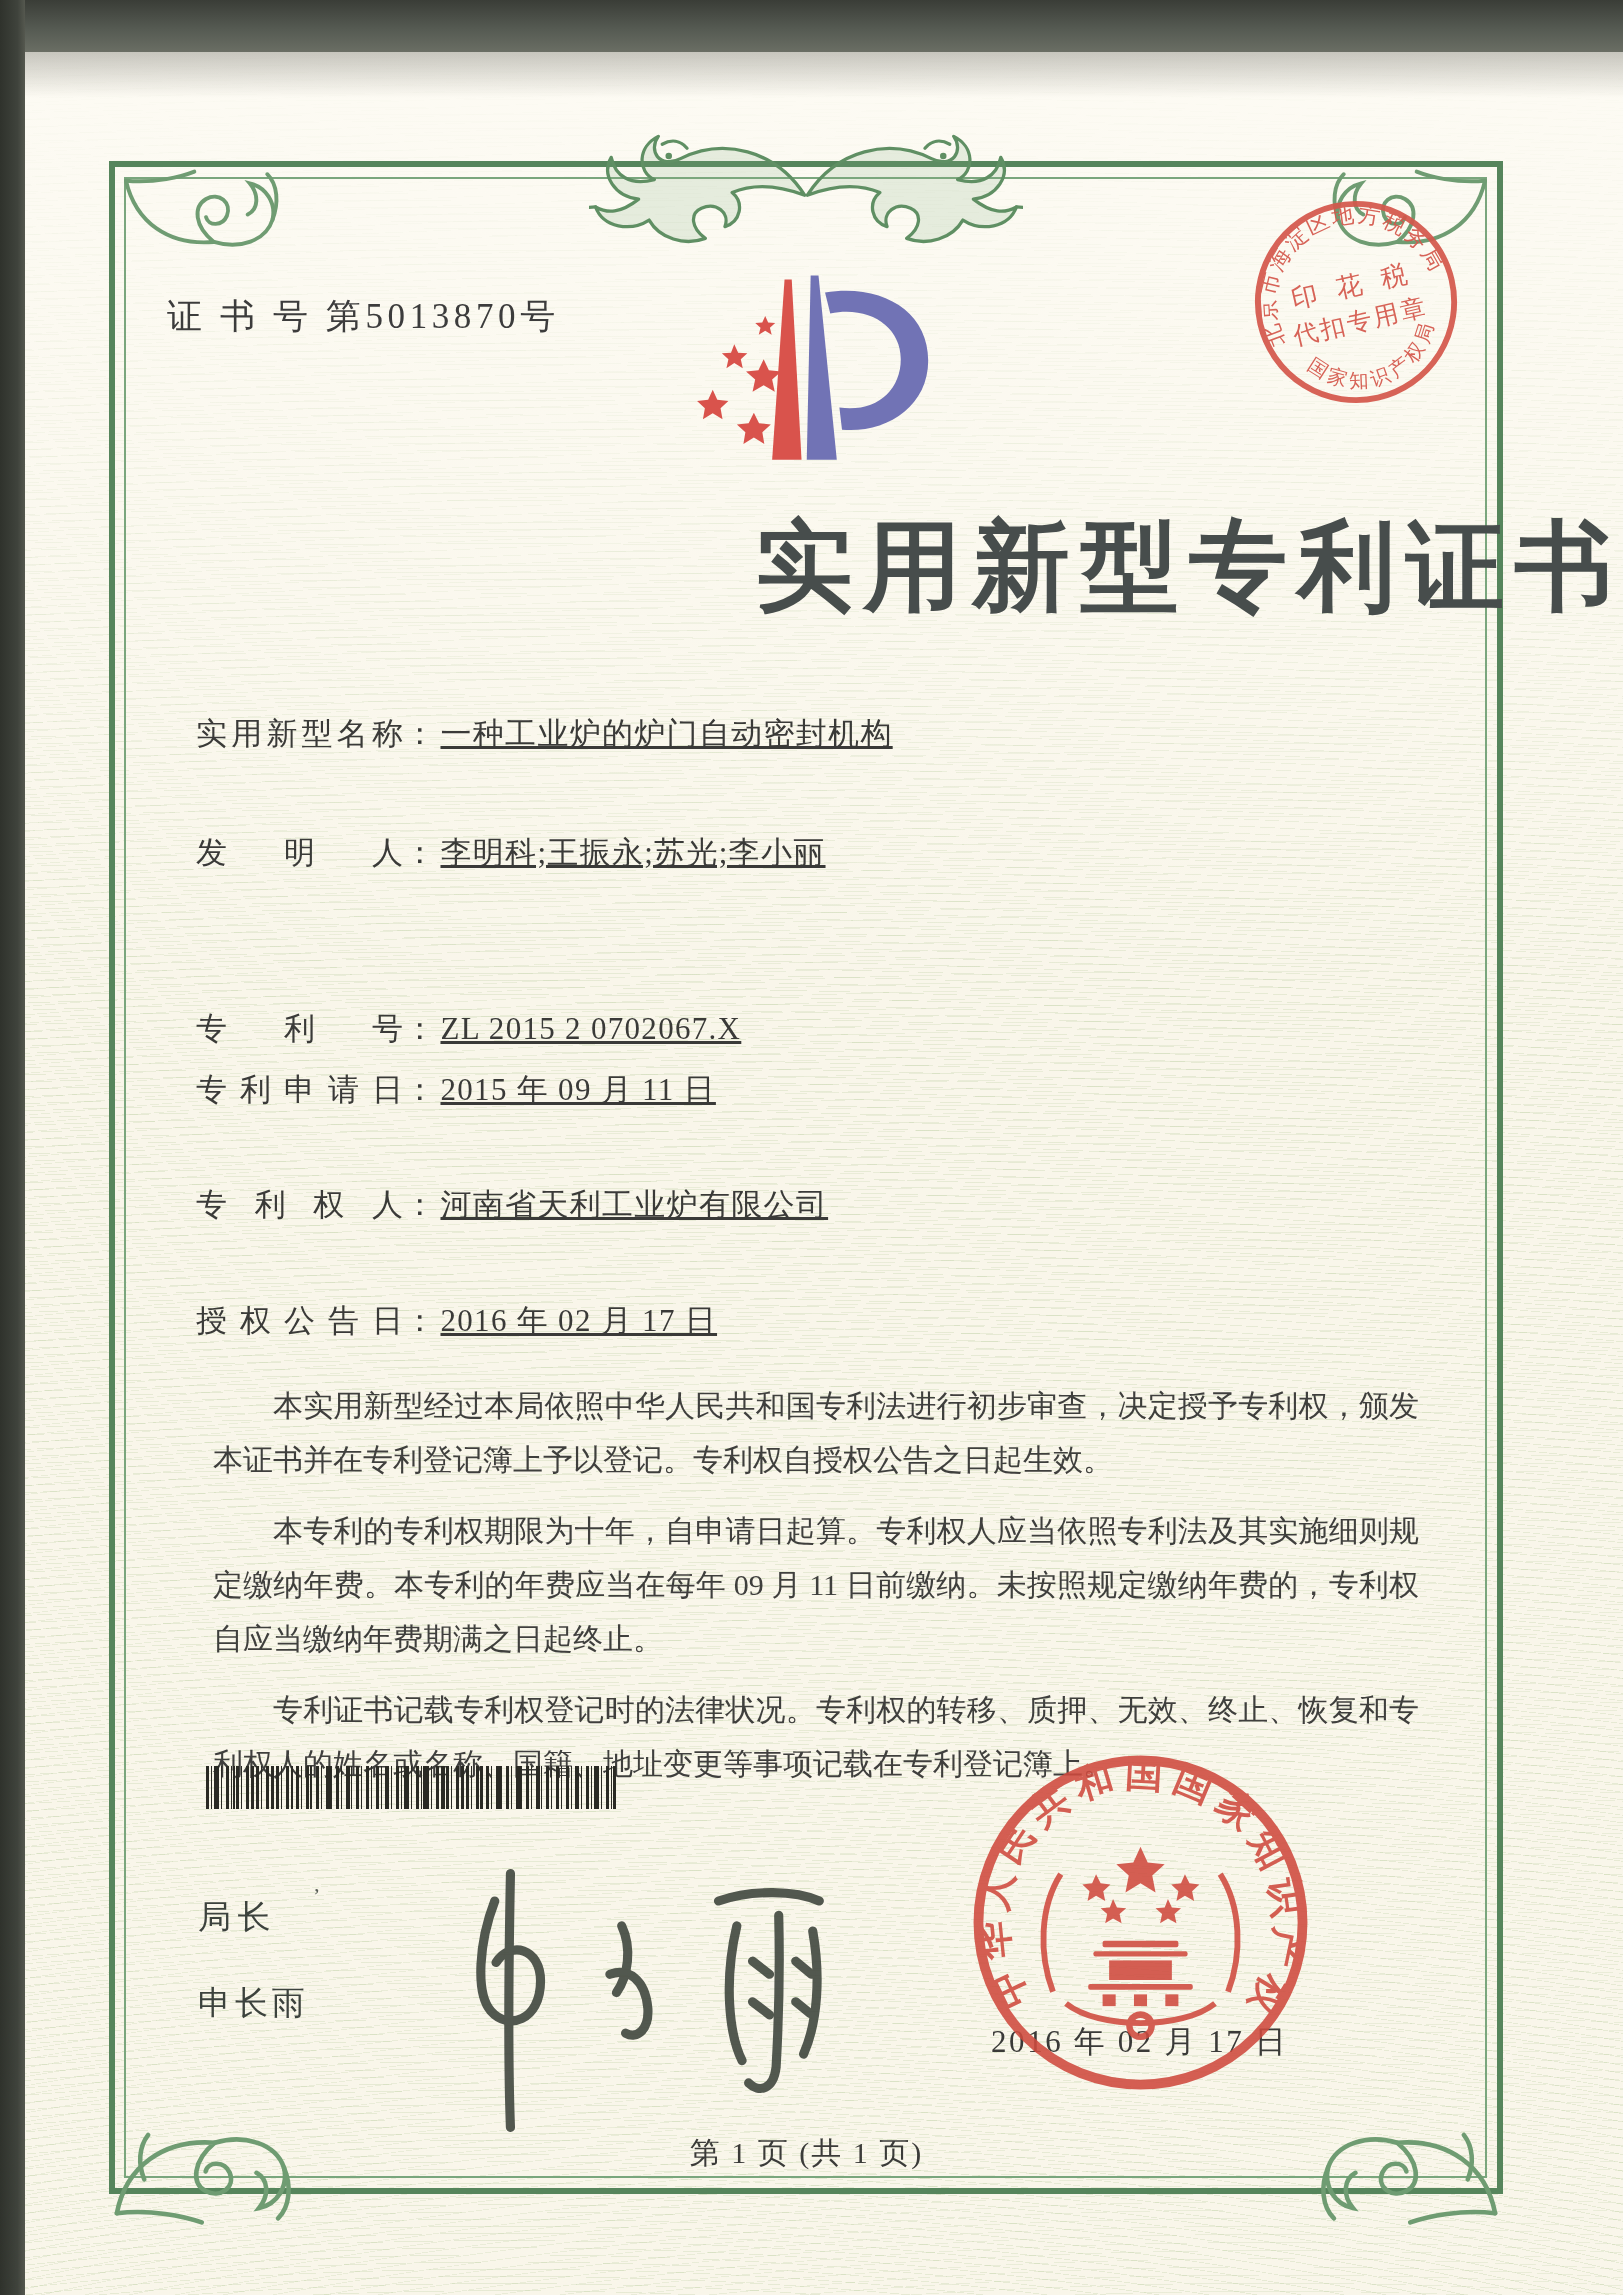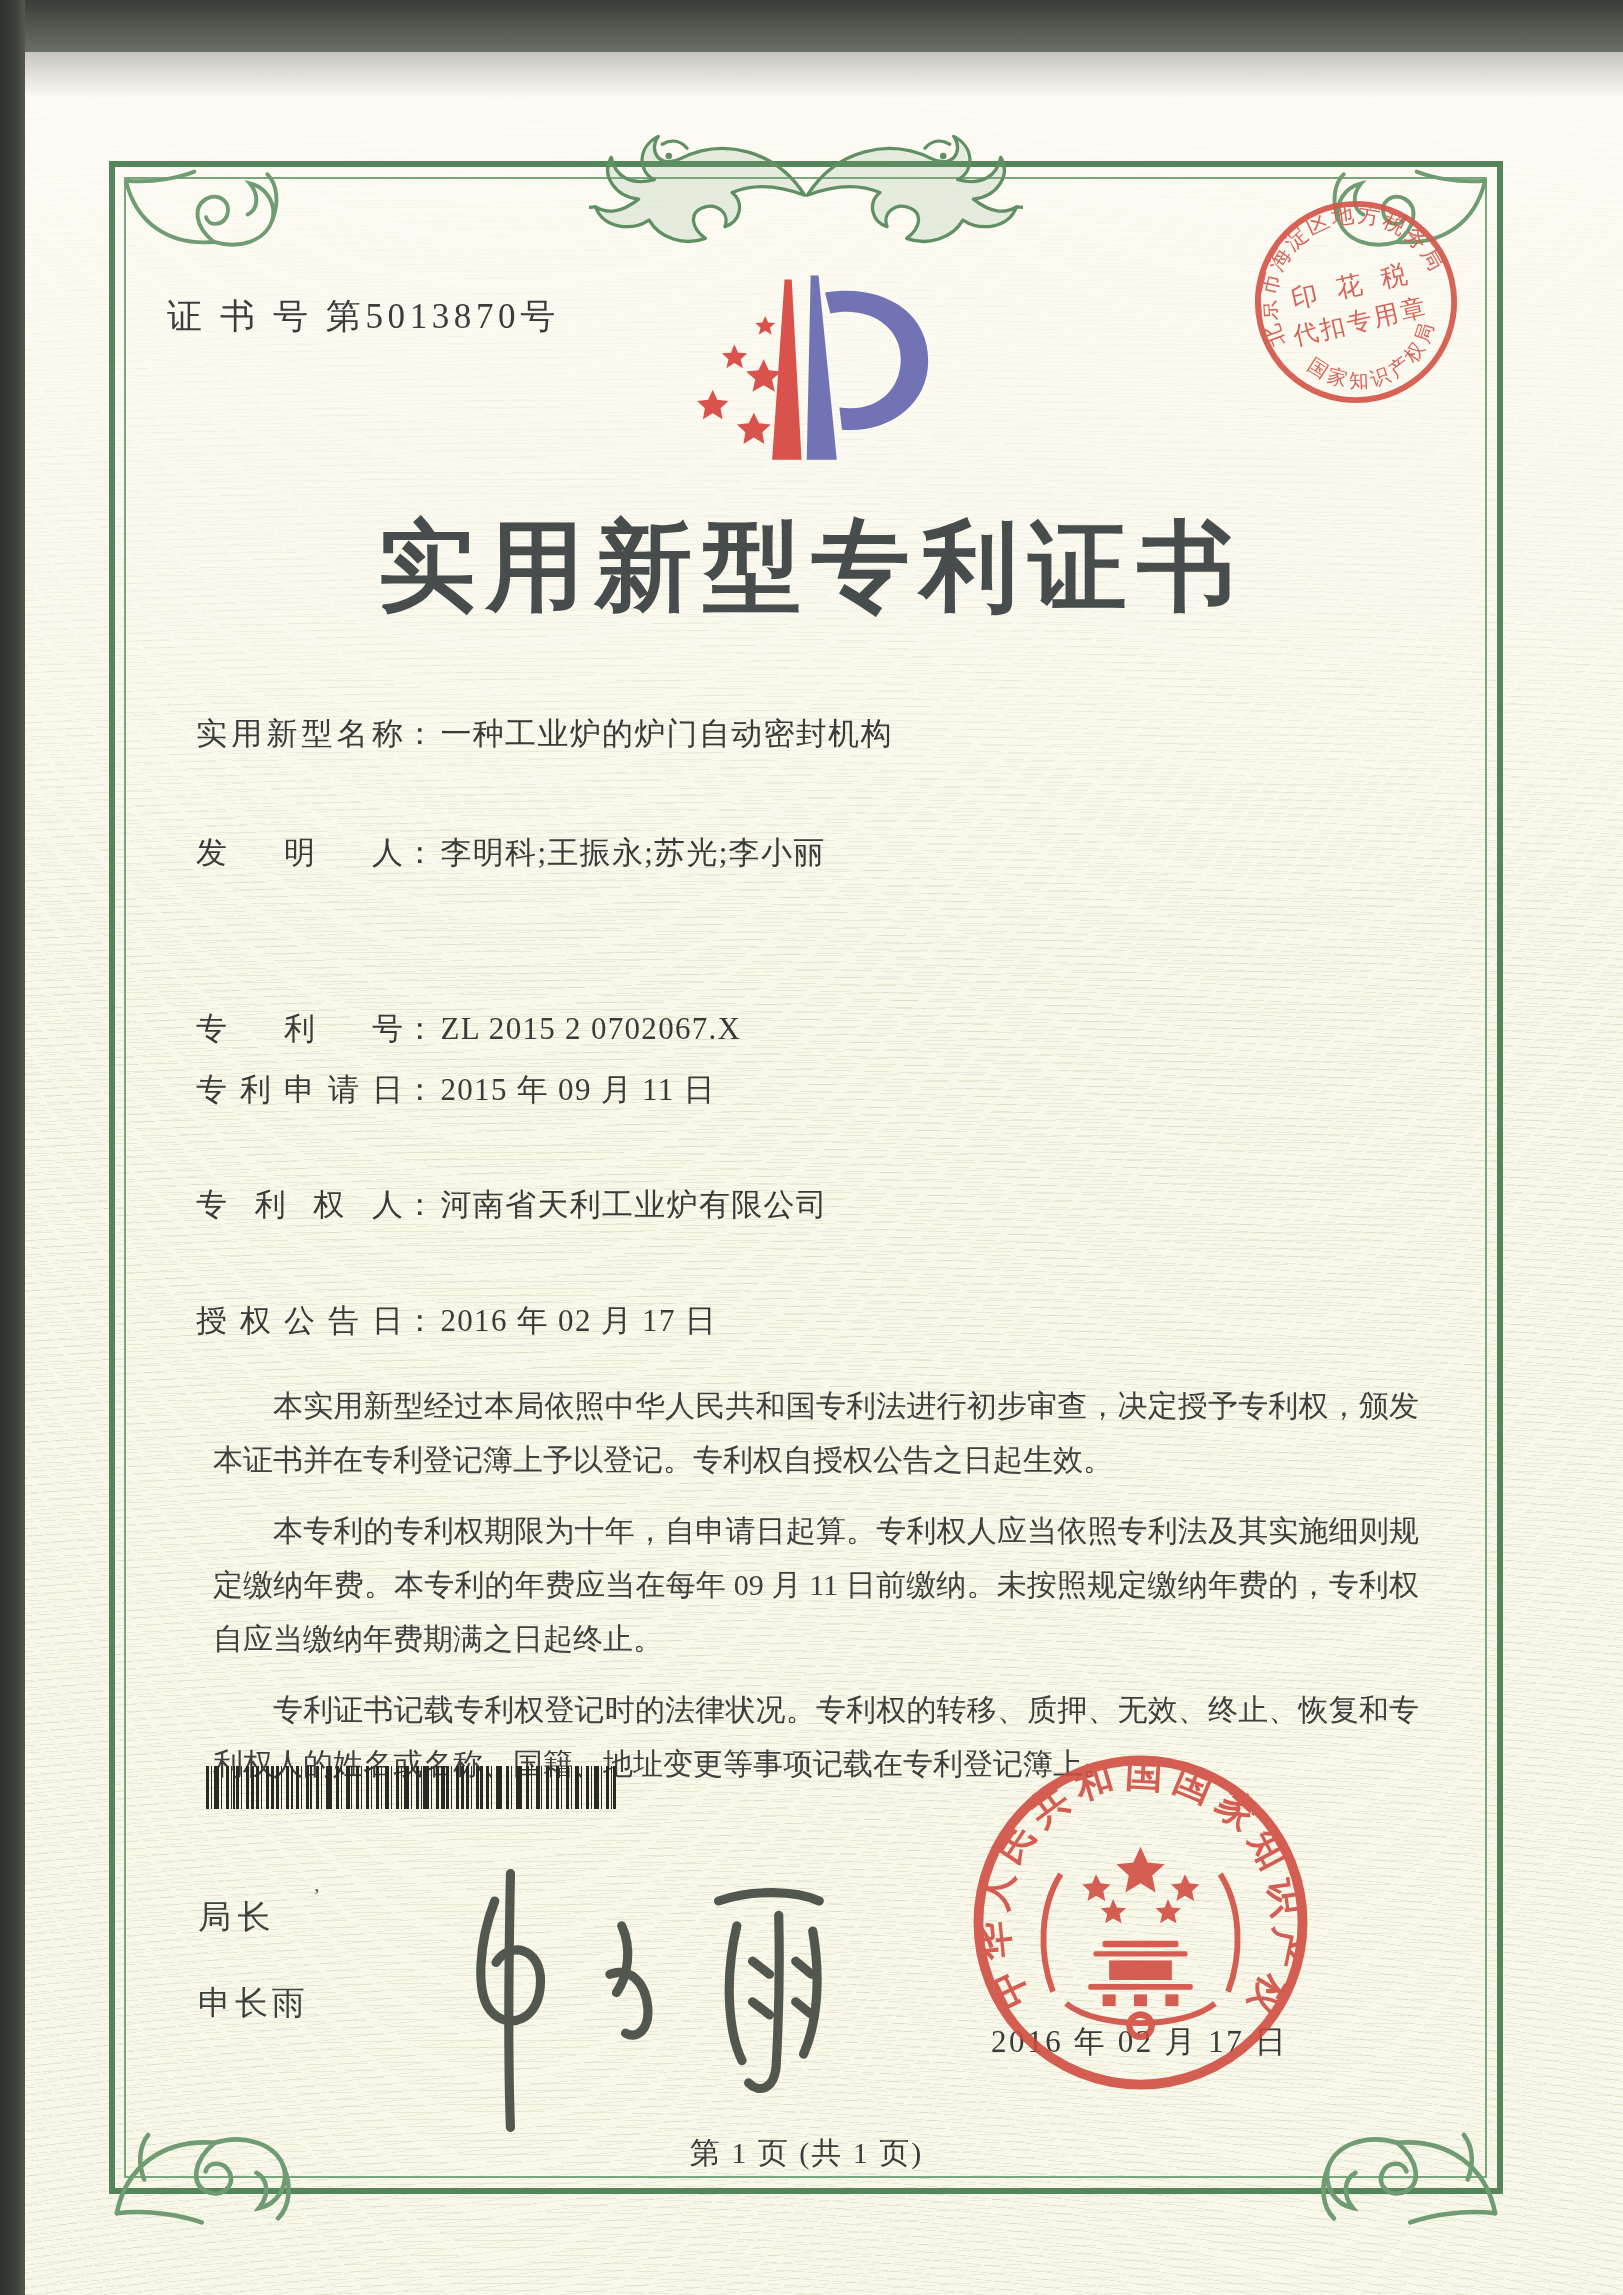--- a/index.html
+++ b/index.html
@@ -30,7 +30,7 @@
   .cert-no{position:absolute;left:167px;top:293px;font-size:35px;color:#3c3c3c;letter-spacing:4.6px;white-space:nowrap;}
   .logo{position:absolute;left:685px;top:256px;width:267px;height:222px;}
   .tax-stamp{position:absolute;left:1250px;top:196px;width:212px;height:212px;transform:rotate(-13deg);opacity:.92;}
-  .title{position:absolute;left:0;right:0;top:502px;text-align:center;
+  .title{position:absolute;left:0;right:0;top:502px;text-align:right;
     font-size:98px;font-weight:bold;color:#474d4c;letter-spacing:10.5px;white-space:nowrap;}
   
   .field{position:absolute;left:196px;font-size:31px;color:#3a3a38;white-space:nowrap;}

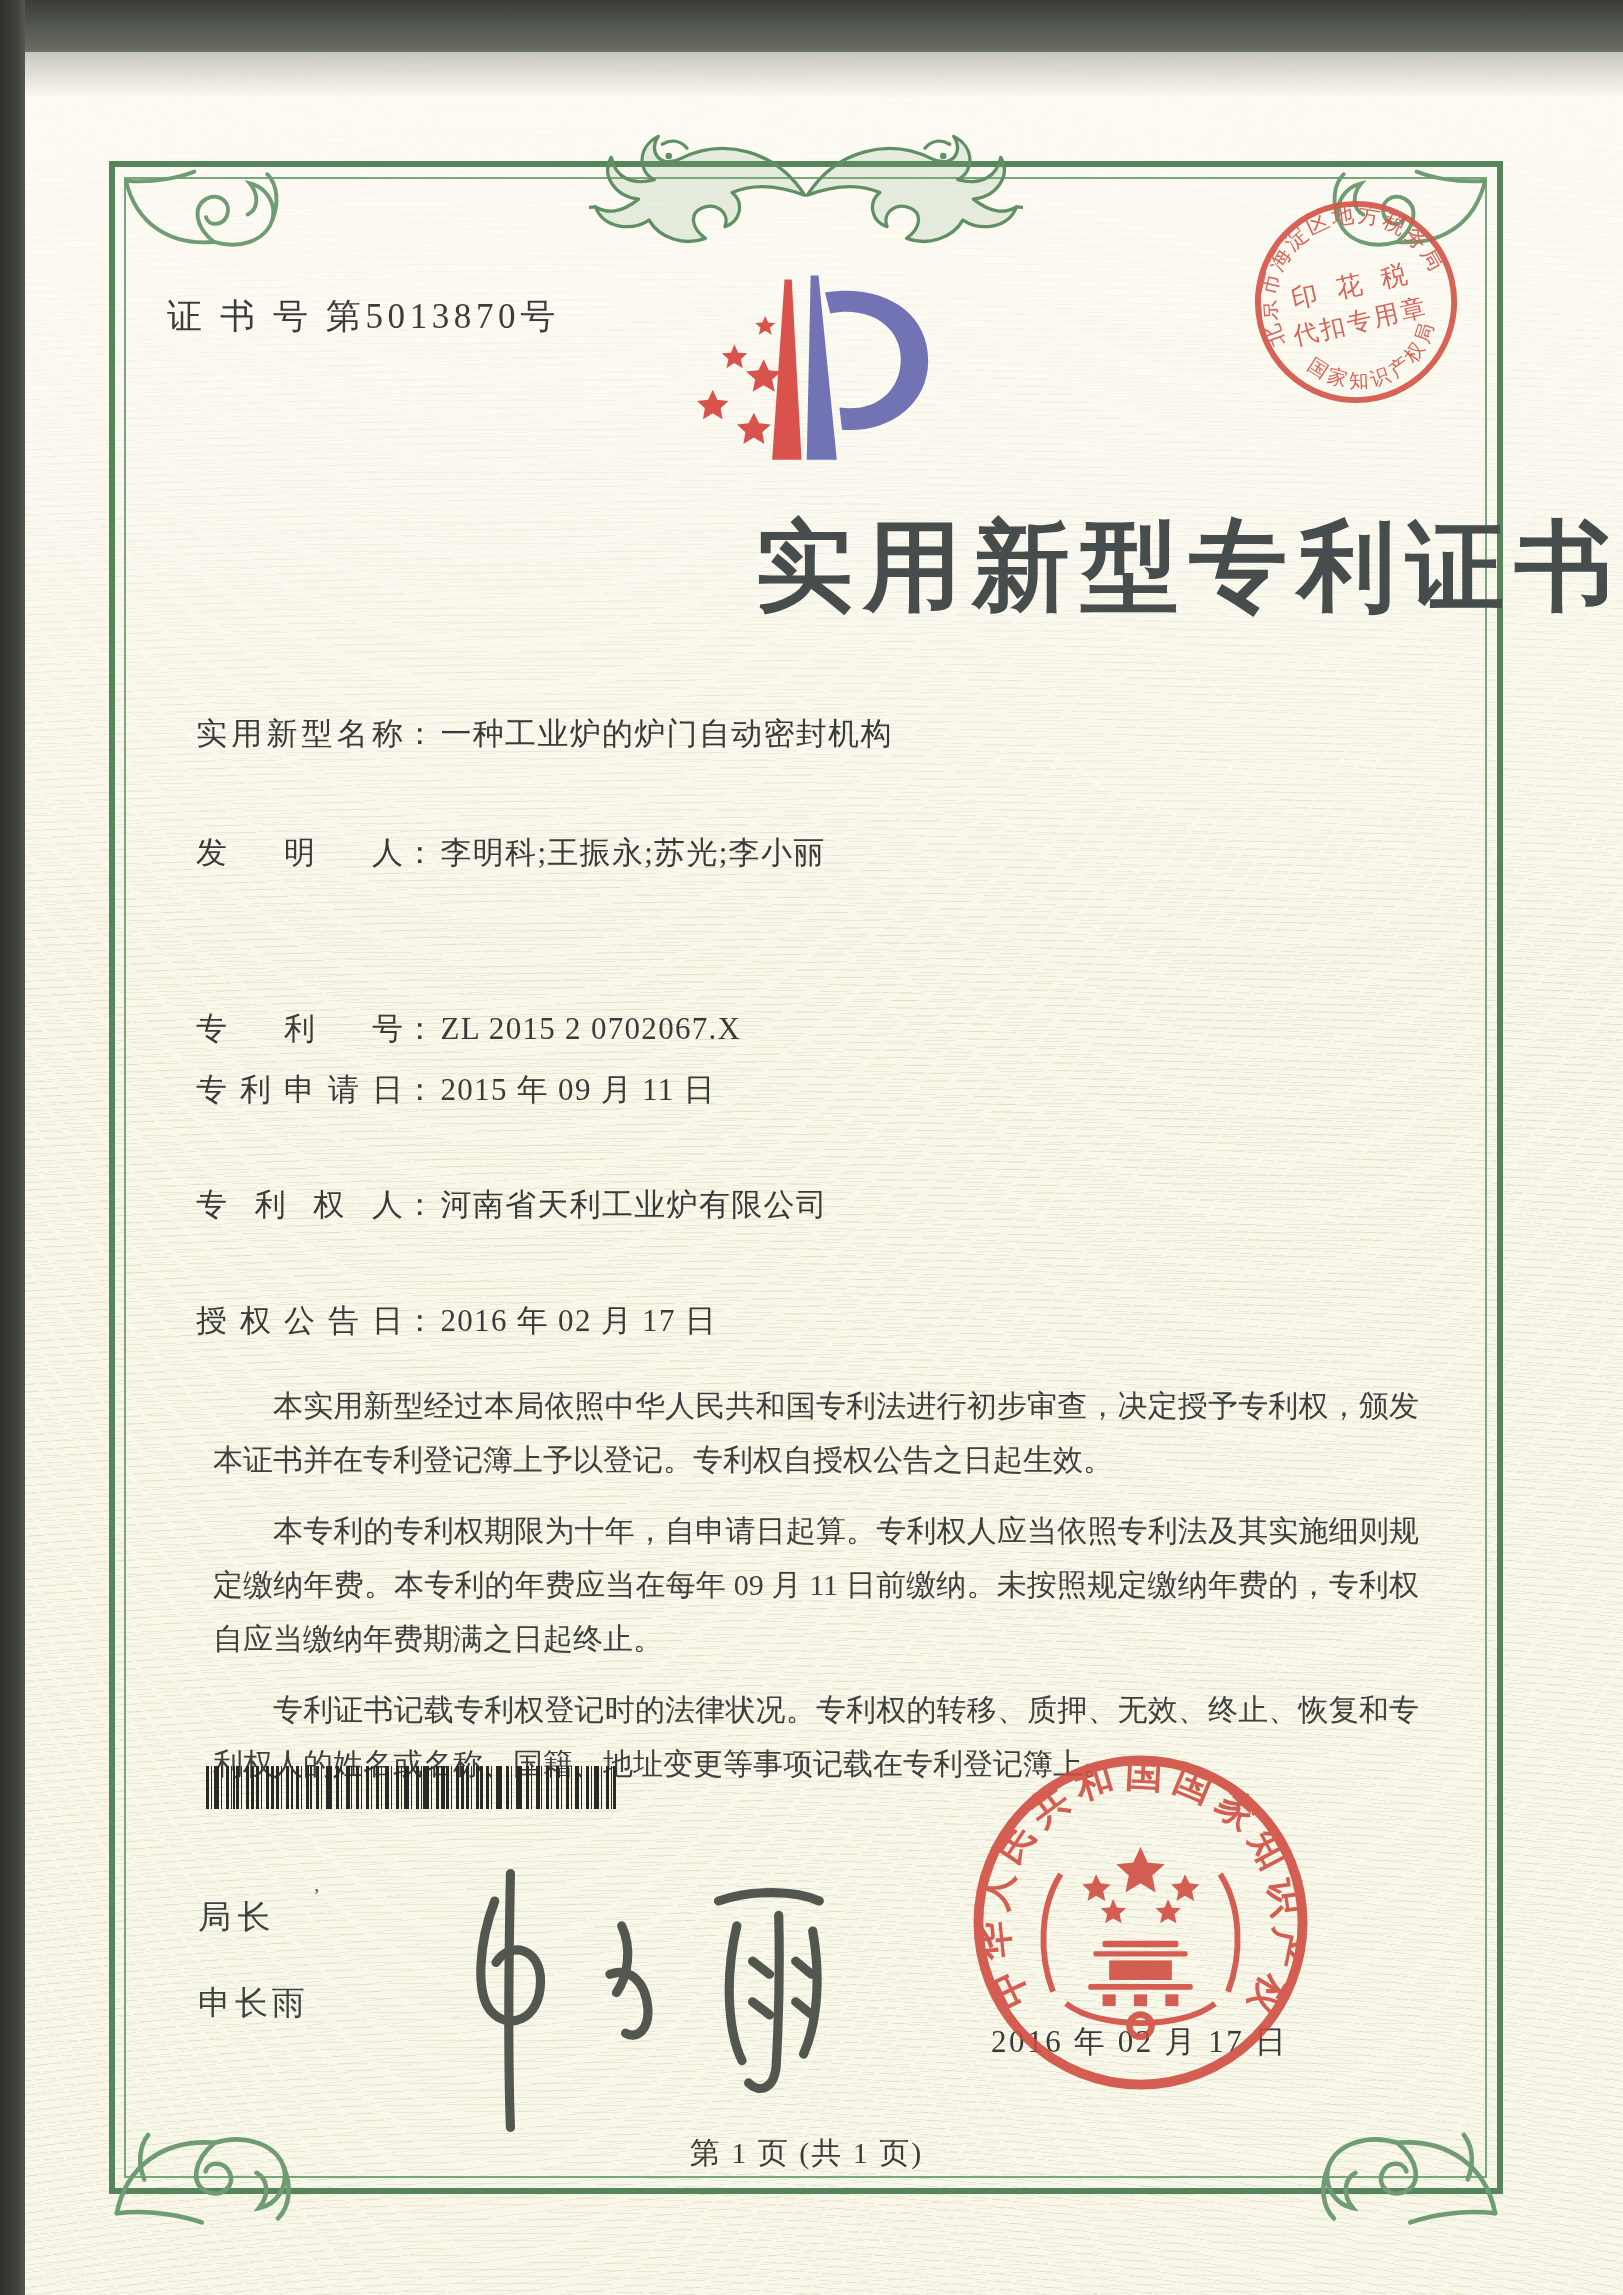--- a/index.html
+++ b/index.html
@@ -36,7 +36,7 @@
   .field{position:absolute;left:196px;font-size:31px;color:#3a3a38;white-space:nowrap;}
   .field .lbl{display:inline-block;width:207px;text-align:justify;text-align-last:justify;vertical-align:top;}
   .field .colon{display:inline-block;margin:0 5.2px 0 1.3px;}
-  .field .val{display:inline-block;letter-spacing:1.3px;}
+  .field .val{display:inline-block;letter-spacing:1.3px;text-decoration:underline;}
   
   .paras{position:absolute;left:196px;top:1362px;width:1240px;font-size:30px;
     line-height:54px;color:#3f3f3d;text-align:justify;}

